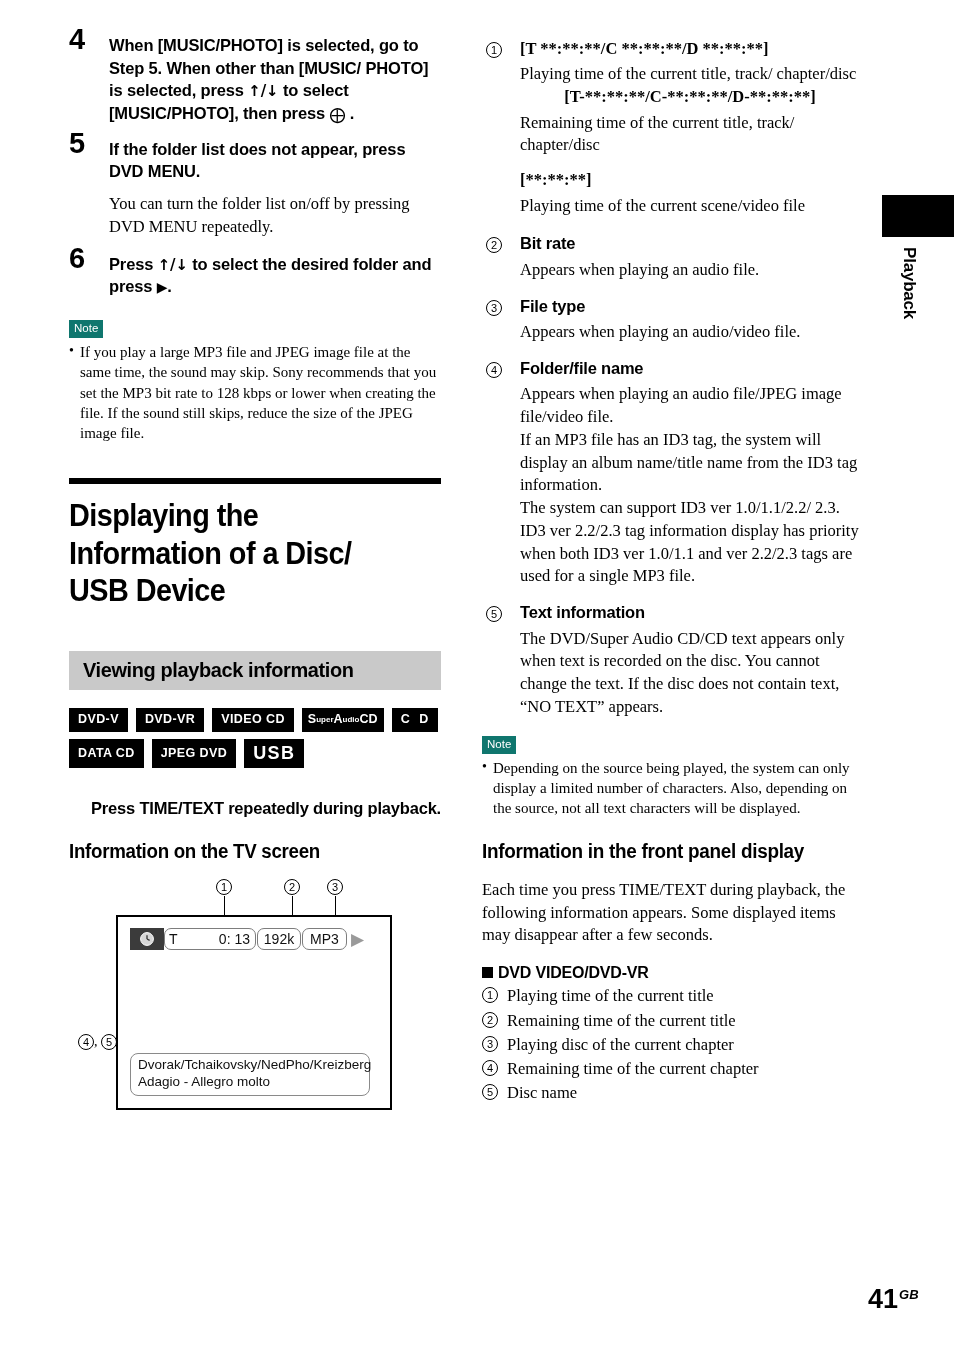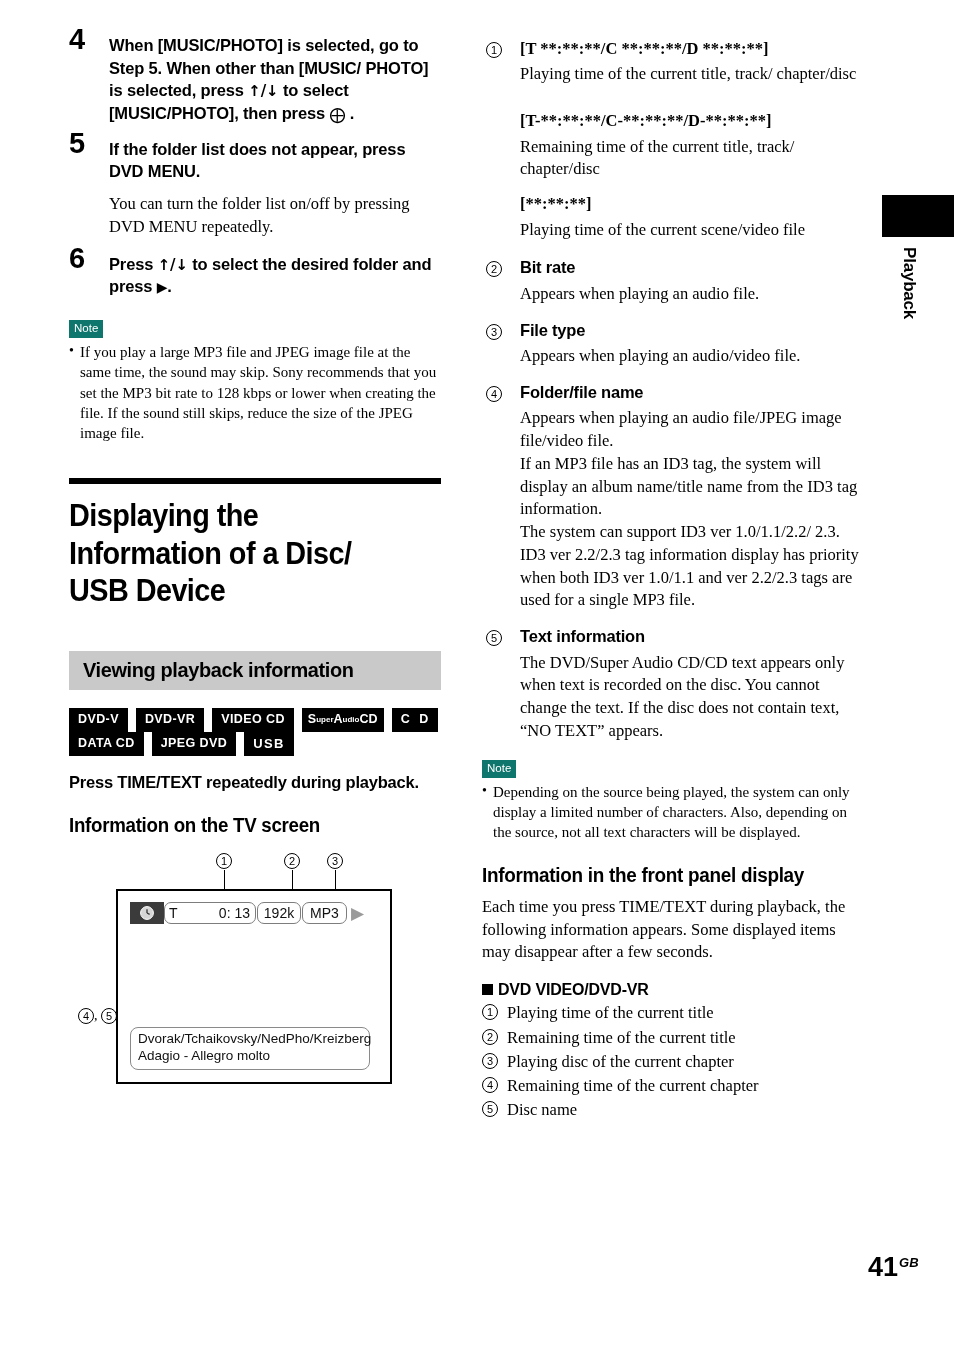--- a/index.html
+++ b/index.html
@@ -524,7 +524,7 @@
       <span class="item-marker"><span class="circnum">1</span></span>
       <div class="item-title-serif">[T **:**:**/C **:**:**/D **:**:**]</div>
       <div class="item-desc">Playing time of the current title, track/ chapter/disc</div>
-      <div class="item-title-serif" style="margin-top:24px;">[T-**:**:**/C-**:**:**/D-**:**:**]</div>
+      <div class="item-title-serif" style="margin-top:0;text-align:center;">[T-**:**:**/C-**:**:**/D-**:**:**]</div>
       <div class="item-desc">Remaining time of the current title, track/ chapter/disc</div>
       <div class="item-title-serif" style="margin-top:12px;">[**:**:**]</div>
       <div class="item-desc">Playing time of the current scene/video file</div>

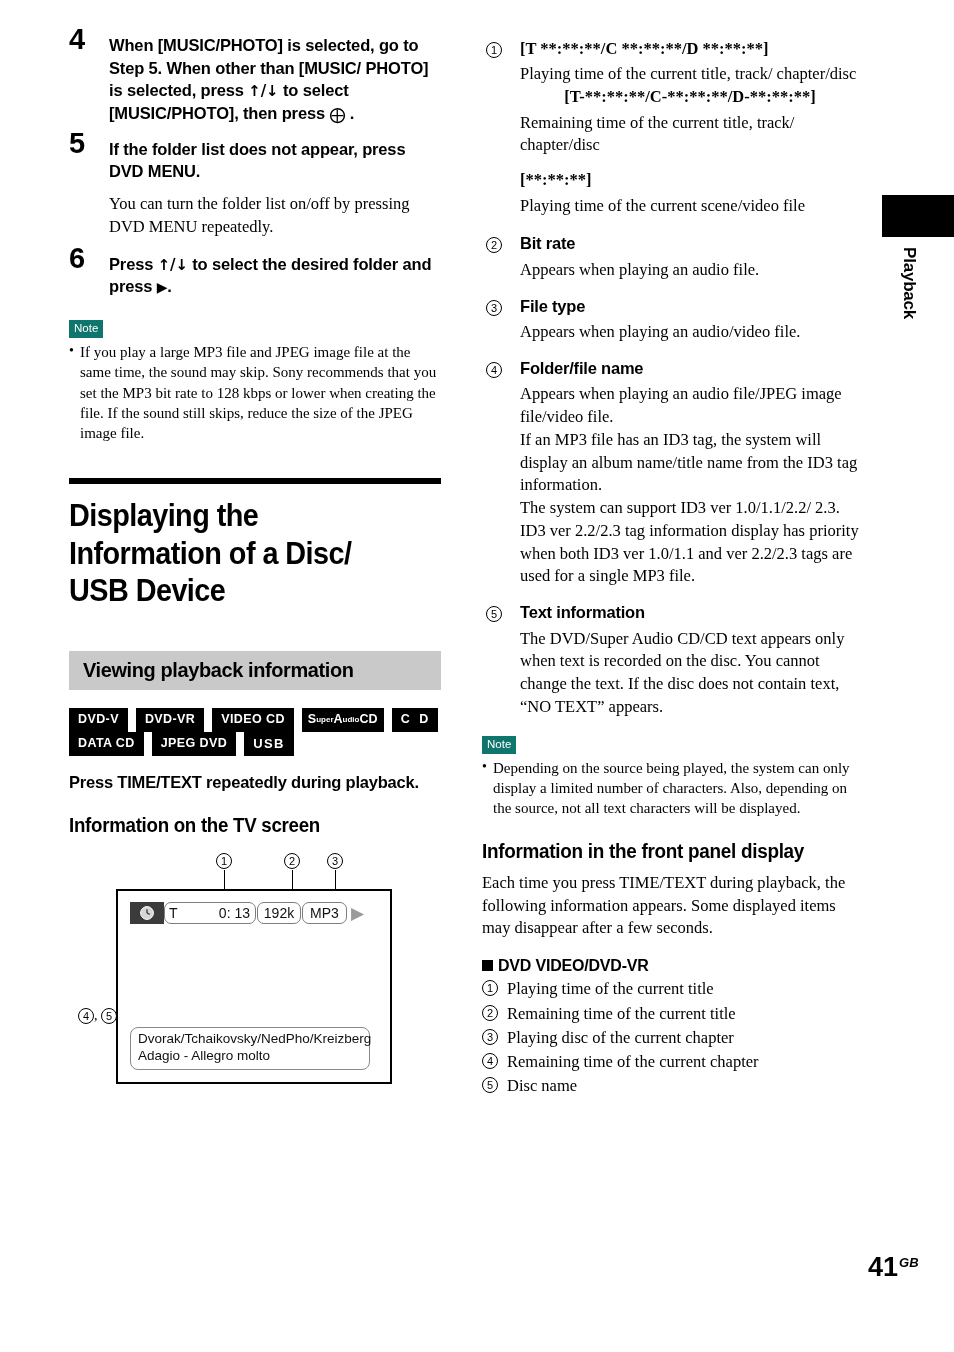--- a/index.html
+++ b/index.html
@@ -153,6 +153,7 @@
   .badge-row {
     display: flex;
     gap: 8px;
+    margin-bottom: 7px;
   }
   .badge {
     background: #000;

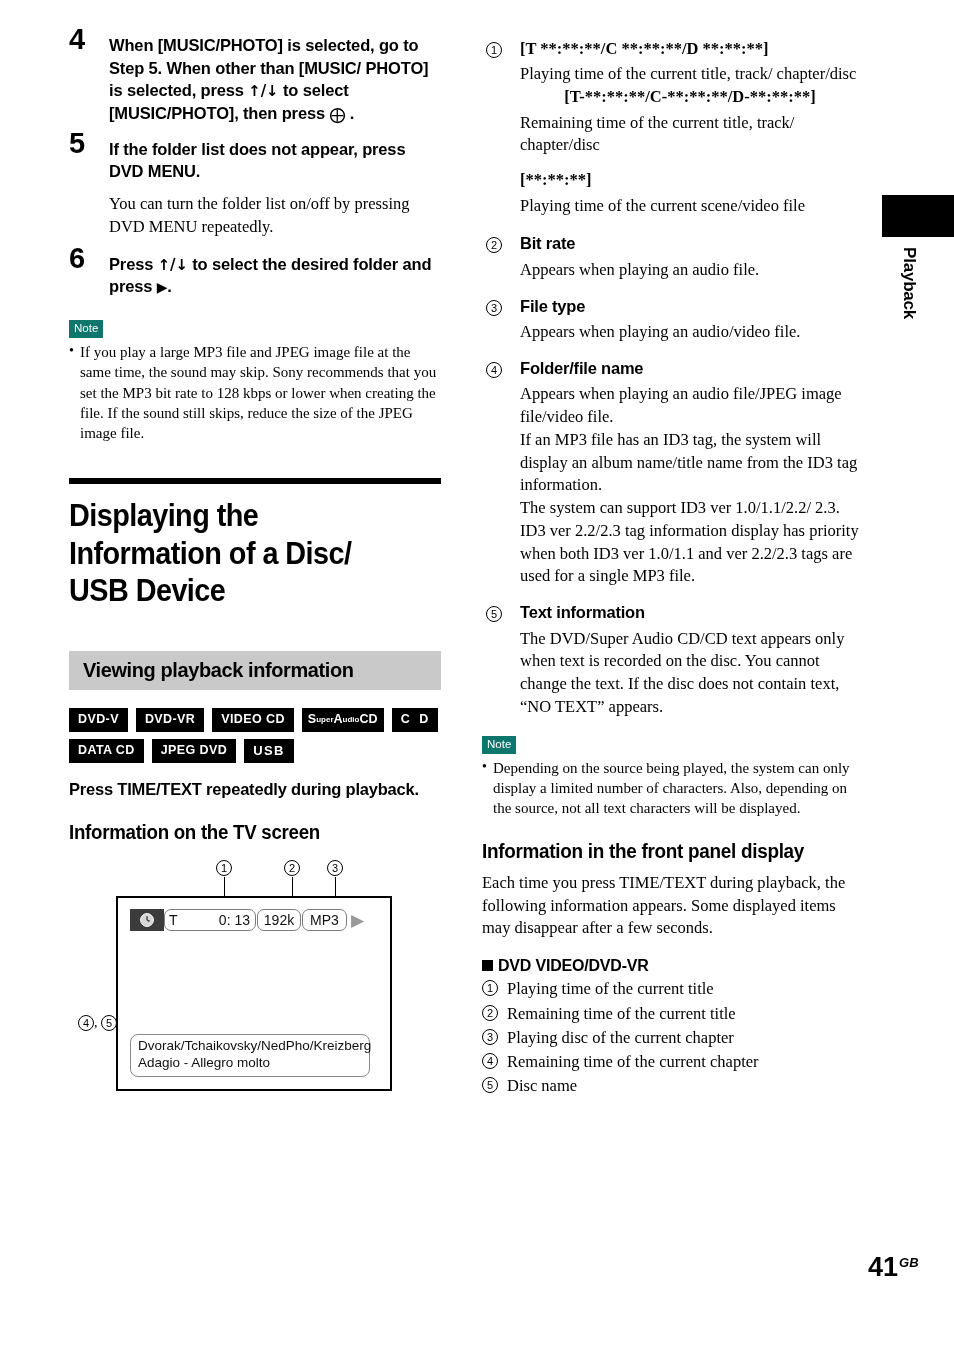--- a/index.html
+++ b/index.html
@@ -173,7 +173,7 @@
   .badge-sacd { letter-spacing: 0px; padding: 5px 6px 6px 6px; }
   .badge-sacd .sm { font-size: 8px; letter-spacing: 0; }
   .badge-cd { letter-spacing: 3px; padding-right: 6px; }
-  .badge-usb { font-size: 13px; letter-spacing: 1.4px; }
+  .badge-usb { font-size: 18px; letter-spacing: 1.4px; }
 
   .lead-bold {
     font-family: "Liberation Sans", sans-serif;

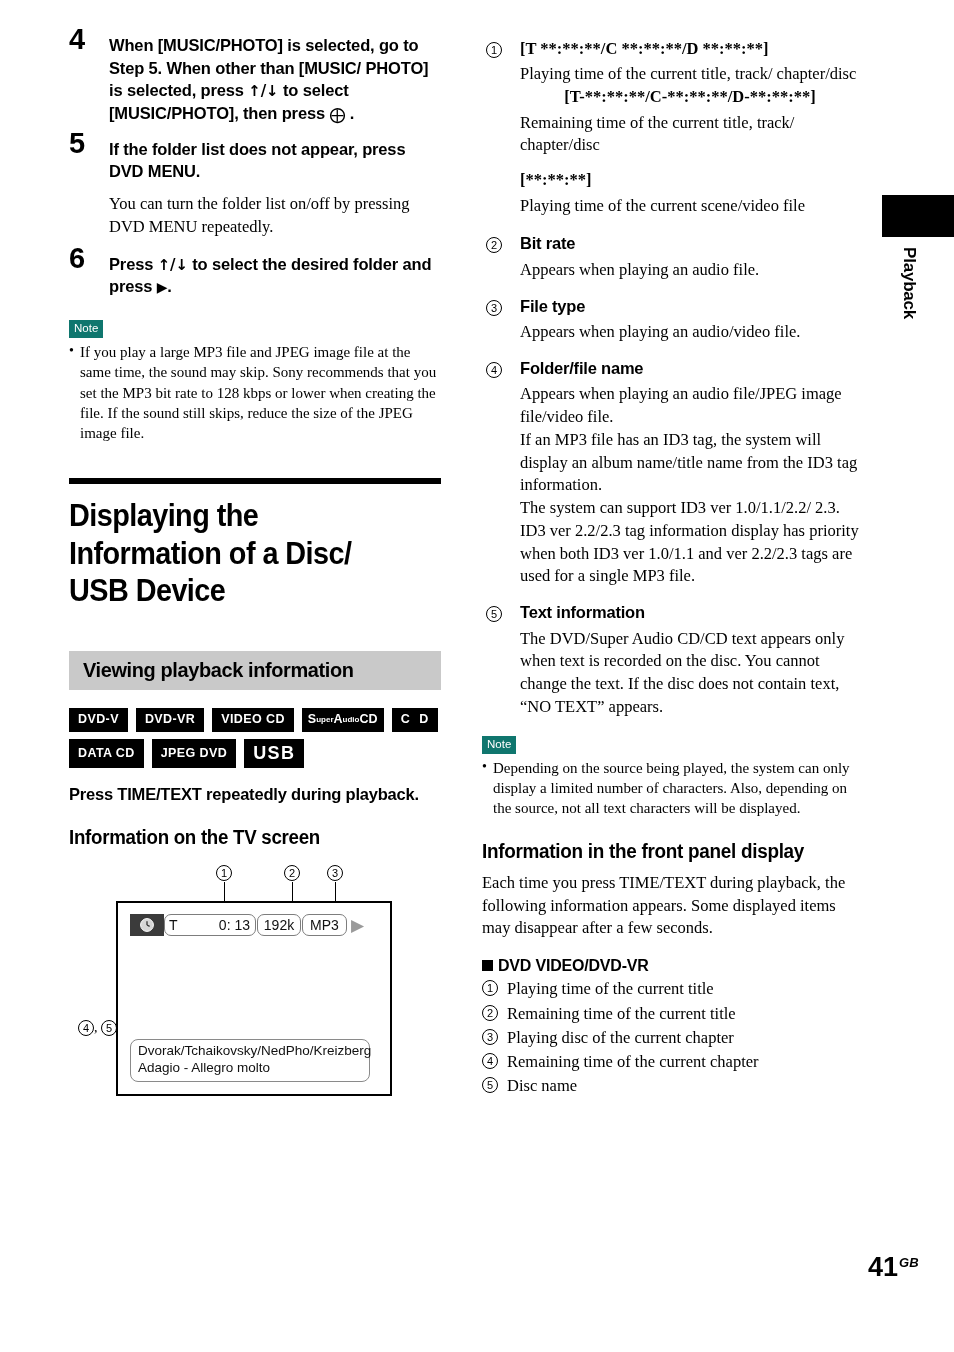--- a/index.html
+++ b/index.html
@@ -180,8 +180,9 @@
     font-weight: bold;
     font-size: 16.5px;
     line-height: 1.34;
-    margin-top: 15px;
+    margin-top: 29px;
     letter-spacing: -0.2px;
+    text-align: right;
   }
 
   .h3 {

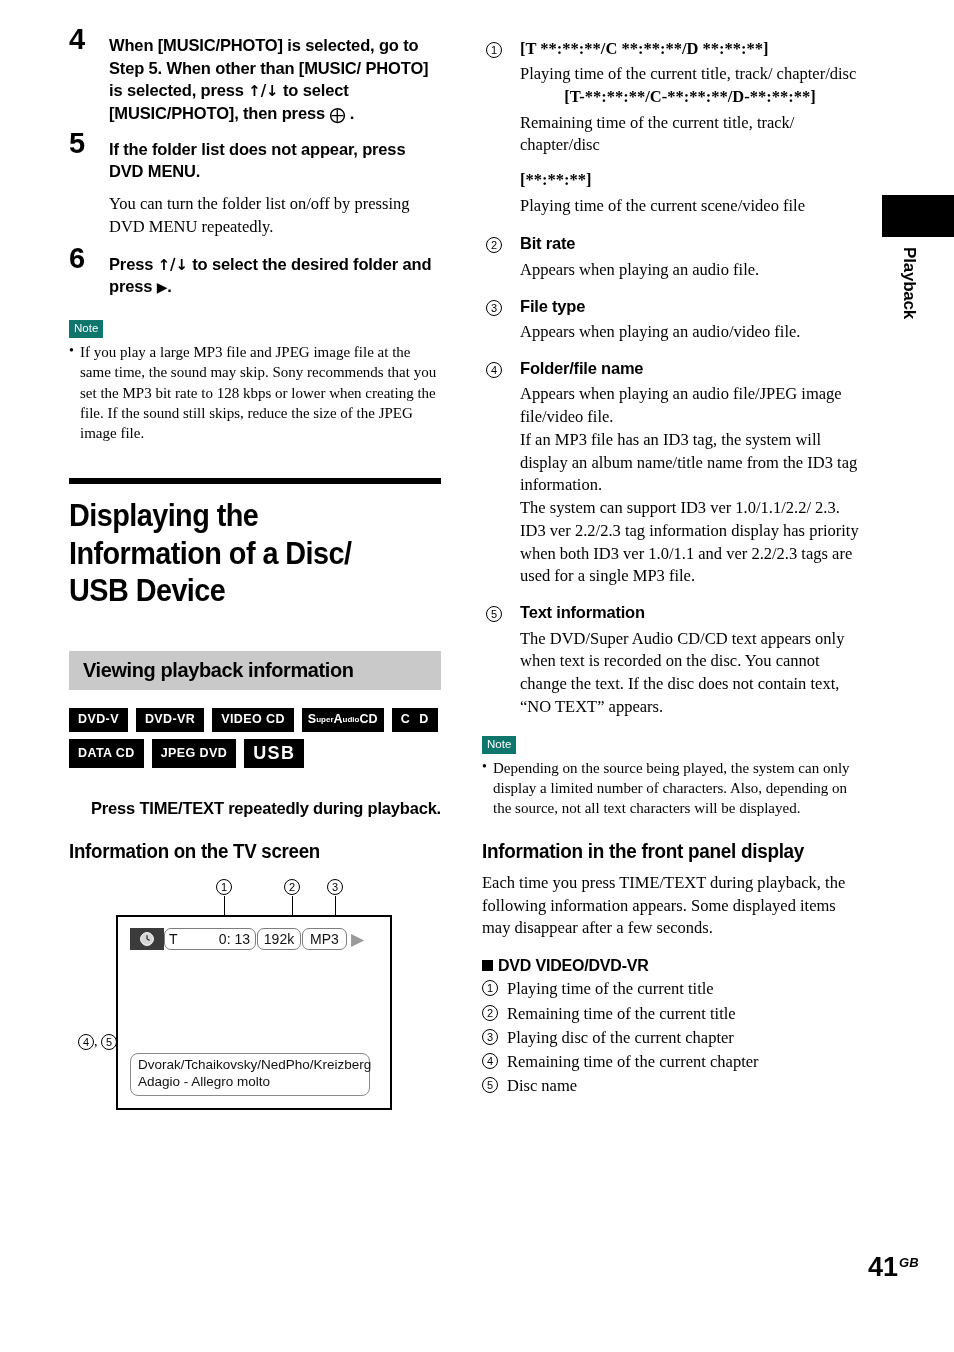--- a/index.html
+++ b/index.html
@@ -333,7 +333,7 @@
     font-family: "Liberation Serif", serif;
     font-size: 16.5px;
     line-height: 1.38;
-    margin-top: 9px;
+    margin-top: 16px;
   }
   .sub-head {
     font-family: "Liberation Sans", sans-serif;

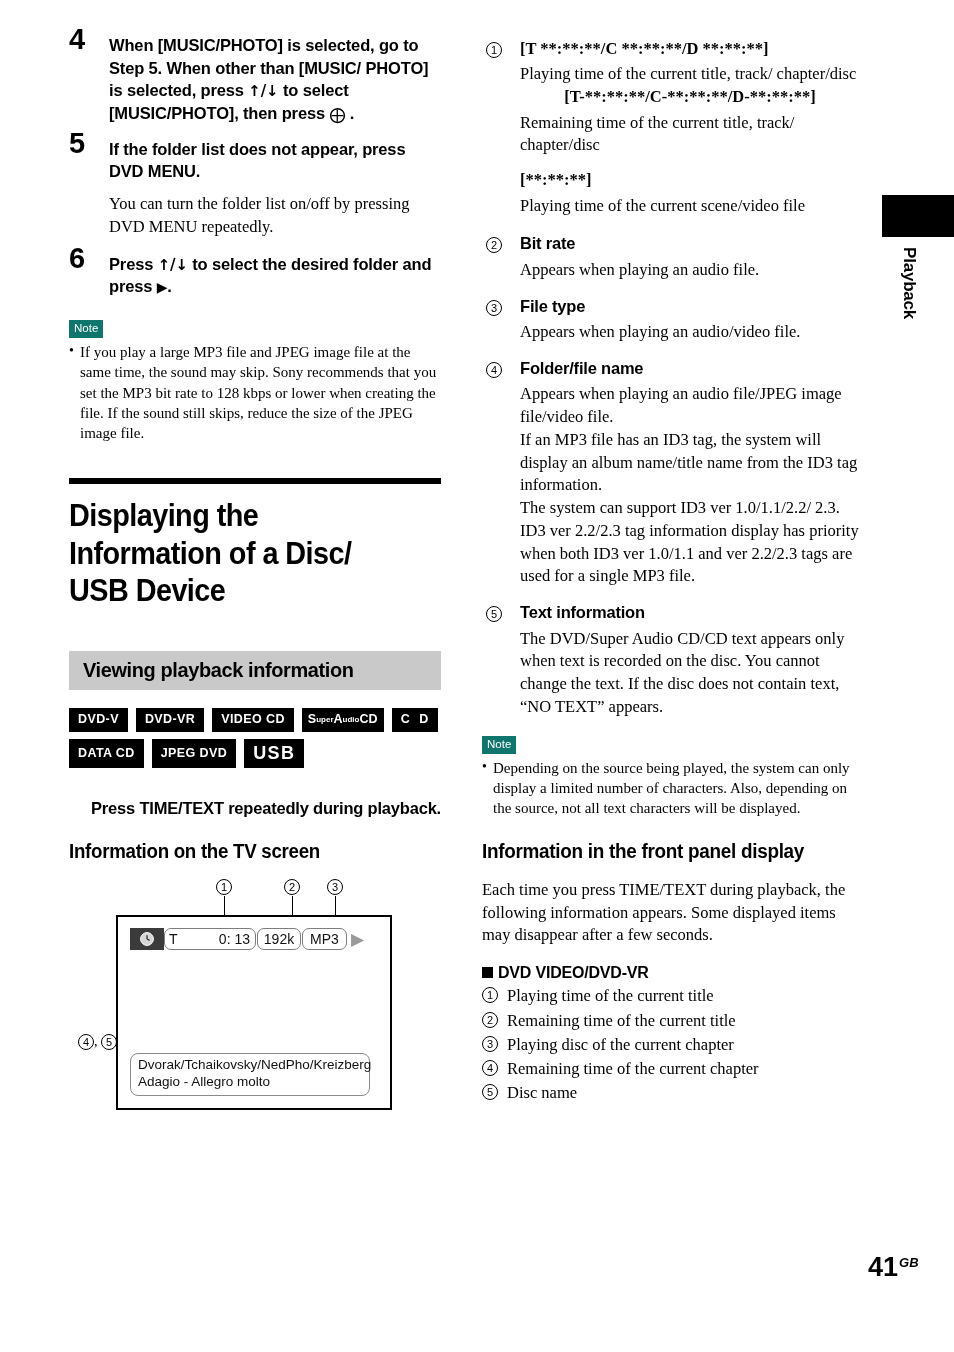--- a/index.html
+++ b/index.html
@@ -395,7 +395,7 @@
   .folio {
     position: absolute;
     left: 868px;
-    top: 1254px;
+    top: 1286px;
     font-family: "Liberation Sans", sans-serif;
     font-weight: bold;
     font-size: 27px;

